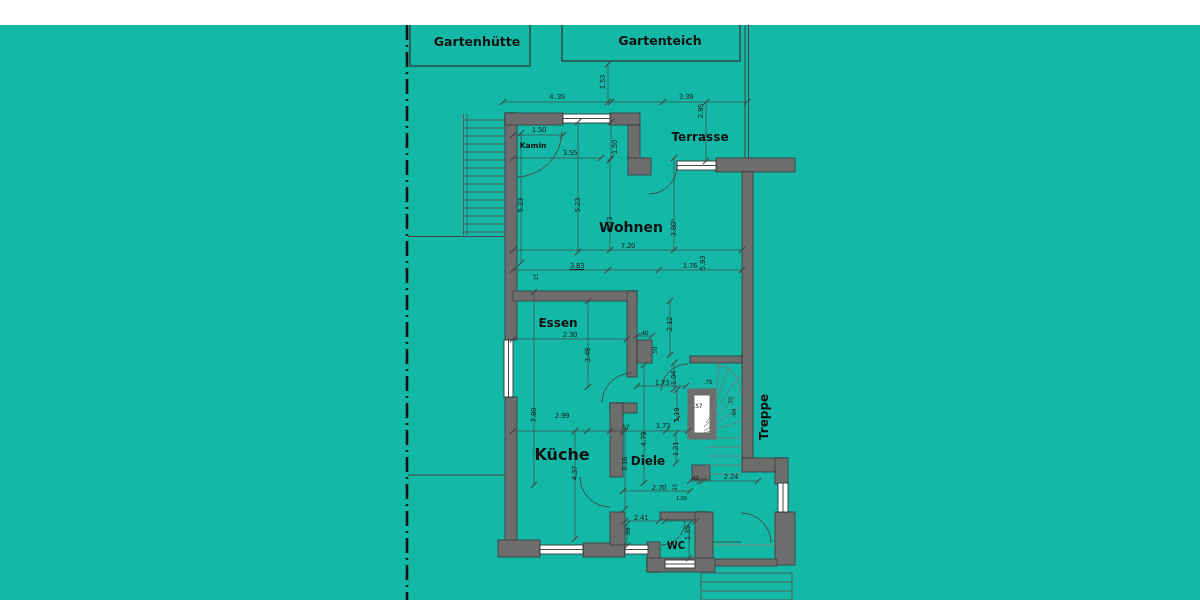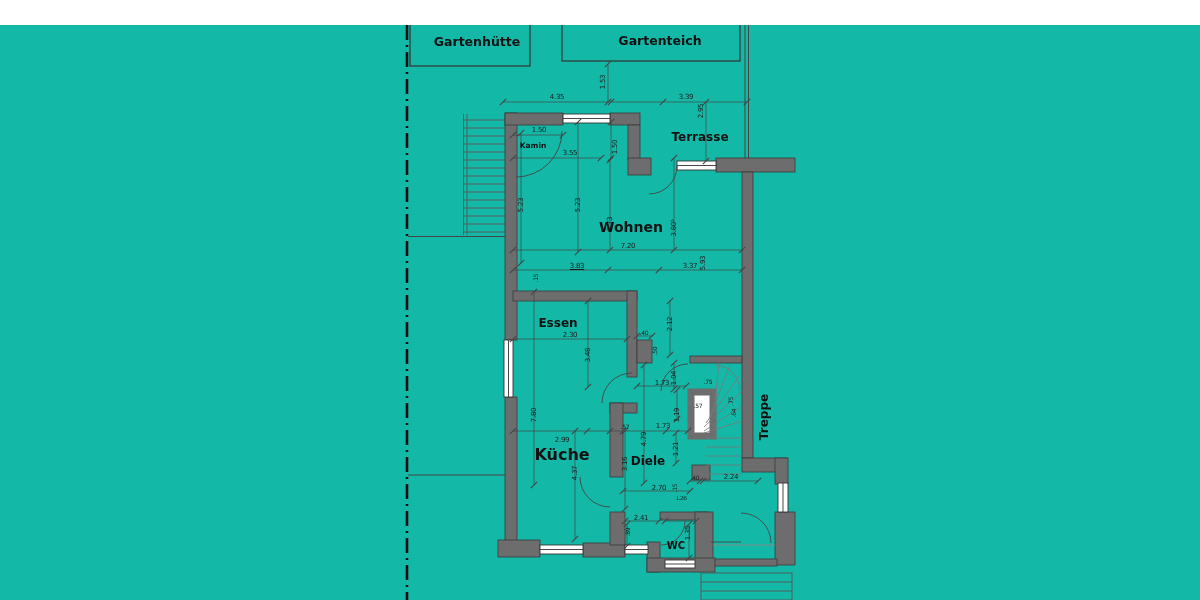--- a/index.html
+++ b/index.html
@@ -267,7 +267,7 @@
       <div class="room" style="left: 648px; top: 436px; font-size: 12px;">Diele</div>
       <div class="room" style="left: 676px; top: 520px; font-size: 10px;">WC</div>
       <div class="room v" style="left: 764px; top: 392px; font-size: 12px;">Treppe</div>
-      <div class="lbl" style="left: 557px; top: 72px;">4.35</div>
+      <div class="lbl" style="left: 557px; top: 72px; font-family: Liberation Mono, monospace;">4.35</div>
       <div class="lbl v" style="left: 603px; top: 57px;">1.53</div>
       <div class="lbl" style="left: 686px; top: 72px;">3.39</div>
       <div class="lbl v" style="left: 701px; top: 86px;">2.95</div>

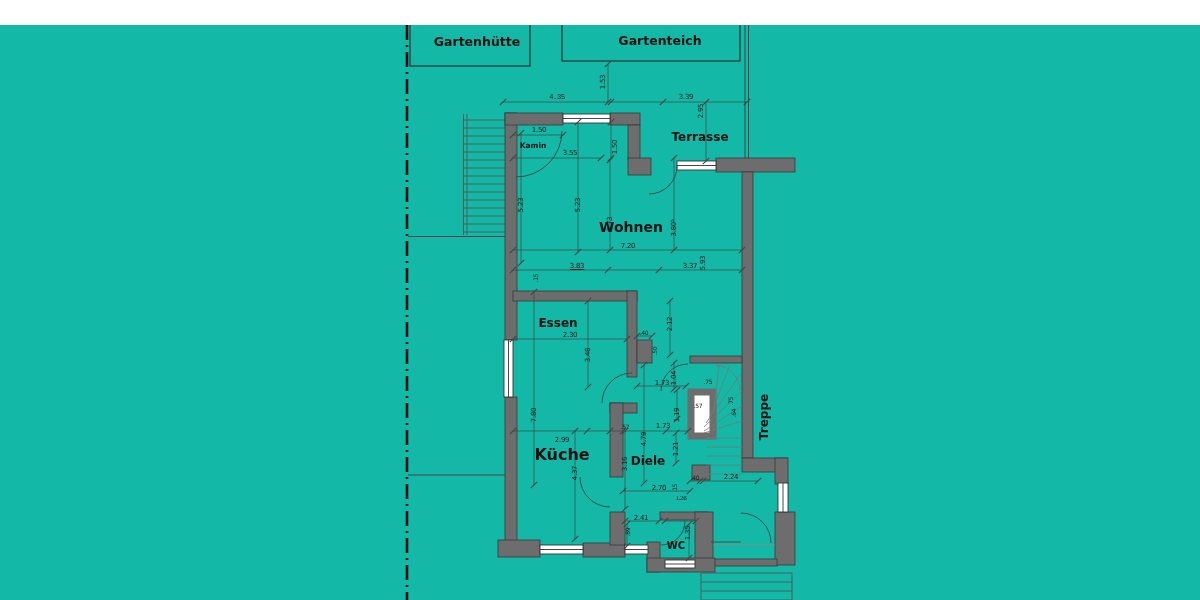--- a/index.html
+++ b/index.html
@@ -280,7 +280,7 @@
       <div class="lbl v" style="left: 674px; top: 203px;">3.80⁵</div>
       <div class="lbl" style="left: 628px; top: 221px;">7.20</div>
       <div class="lbl" style="left: 577px; top: 241px; text-decoration: underline;">3.83</div>
-      <div class="lbl" style="left: 690px; top: 241px;">3.37</div>
+      <div class="lbl" style="left: 690px; top: 241px;">1.76</div>
       <div class="lbl v" style="left: 703px; top: 238px;">5.93</div>
       <div class="lbl v sm" style="left: 535px; top: 253px;">.15</div>
       <div class="lbl" style="left: 570px; top: 310px;">2.30</div>

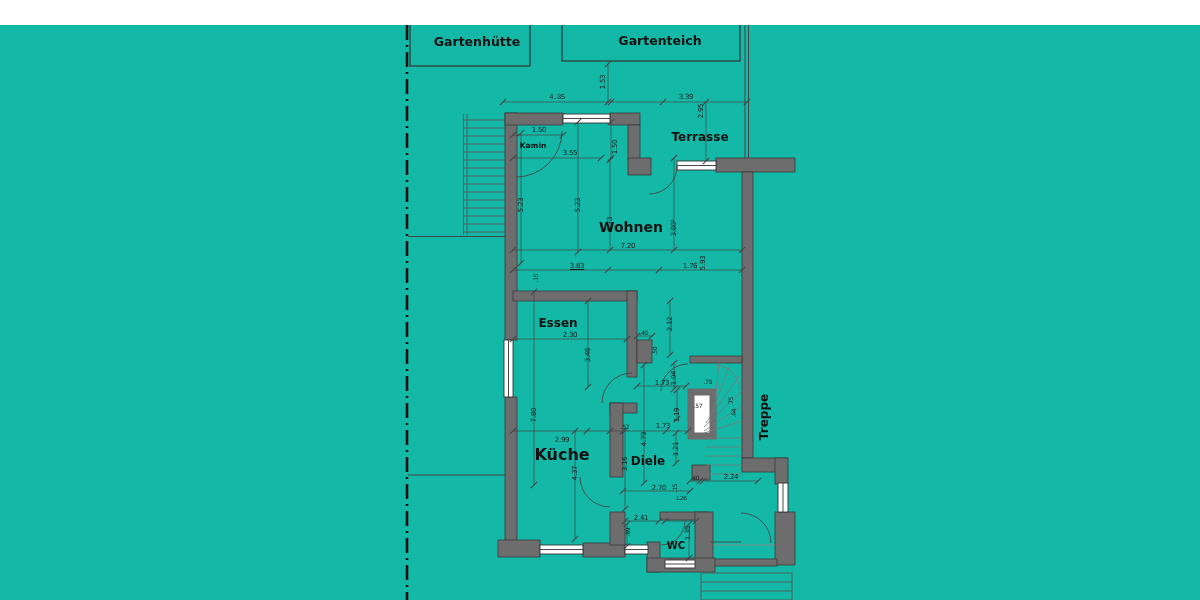--- a/index.html
+++ b/index.html
@@ -295,7 +295,7 @@
       <div class="lbl v sm" style="left: 733px; top: 388px;">.64</div>
       <div class="lbl sm" style="left: 698px; top: 380px;">.57</div>
       <div class="lbl v" style="left: 677px; top: 390px;">1.19</div>
-      <div class="lbl" style="left: 562px; top: 415px;">2.99</div>
+      <div class="lbl" style="left: 562px; top: 391px;">2.99</div>
       <div class="lbl sm" style="left: 625px; top: 401px;">.57</div>
       <div class="lbl" style="left: 663px; top: 401px;">1.73</div>
       <div class="lbl v" style="left: 534px; top: 390px;">7.80</div>

